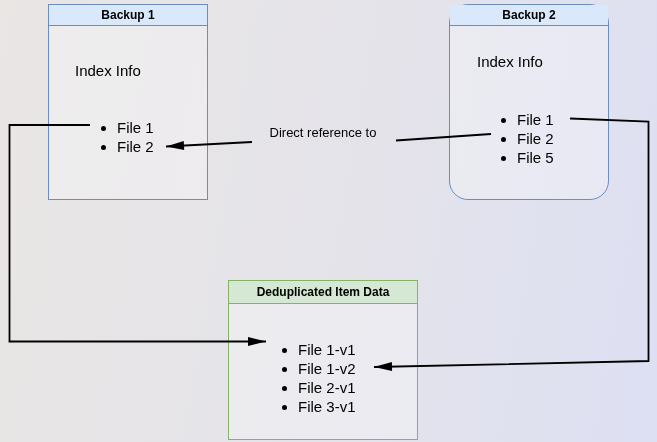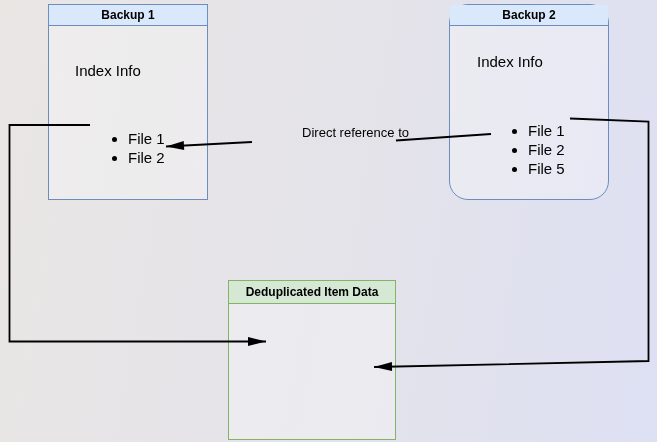--- a/index.html
+++ b/index.html
@@ -39,7 +39,7 @@
   }
   ul.file-list {
     position: absolute;
-    margin: 12px;
+    margin: 1px;
     padding: 0 0 0 18px;
     list-style: disc outside;
     font-size: 15px;

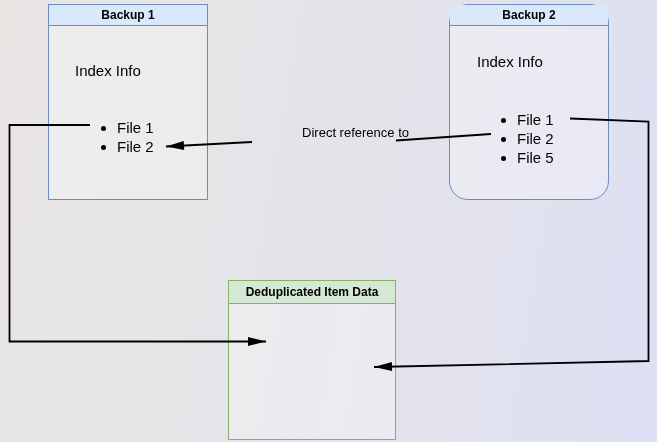--- a/index.html
+++ b/index.html
@@ -54,7 +54,7 @@
   .annotation {
     position: absolute;
     left: 237px; top: 125px; width: 172px;
-    text-align: right;
+    text-align: center;
     font-size: 13px;
     line-height: 16px;
     white-space: nowrap;

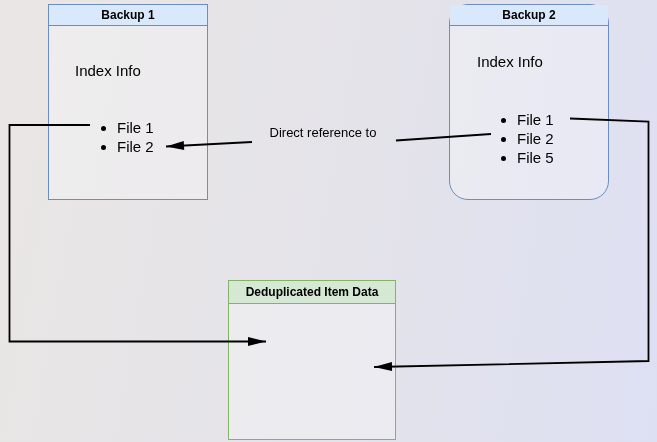--- a/index.html
+++ b/index.html
@@ -95,7 +95,7 @@
     </ul>
   </div>
 
-  <div id="dedup" class="node green" style="left:228px; top:280px; width:168px; height:160px;">
+  <div id="dedup" class="node green" style="left:228px; top:280px; width:190px; height:160px;">
     <div class="node-header">Deduplicated Item Data</div>
   </div>
 

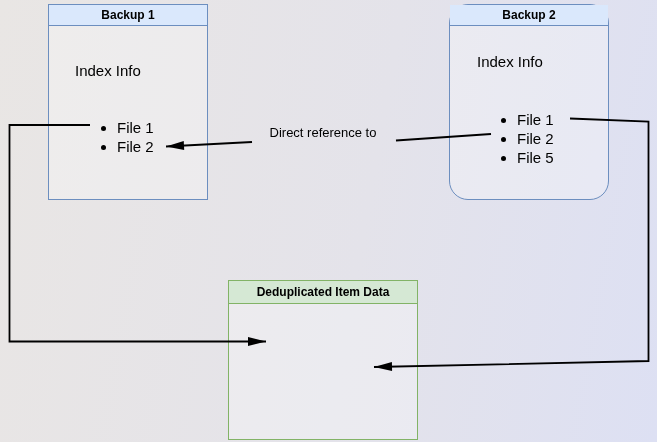--- a/index.html
+++ b/index.html
@@ -97,6 +97,12 @@
 
   <div id="dedup" class="node green" style="left:228px; top:280px; width:190px; height:160px;">
     <div class="node-header">Deduplicated Item Data</div>
+    <ul class="file-list">
+      <li>File 1-v1</li>
+      <li>File 1-v2</li>
+      <li>File 2-v1</li>
+      <li>File 3-v1</li>
+    </ul>
   </div>
 
   <div class="annotation">

